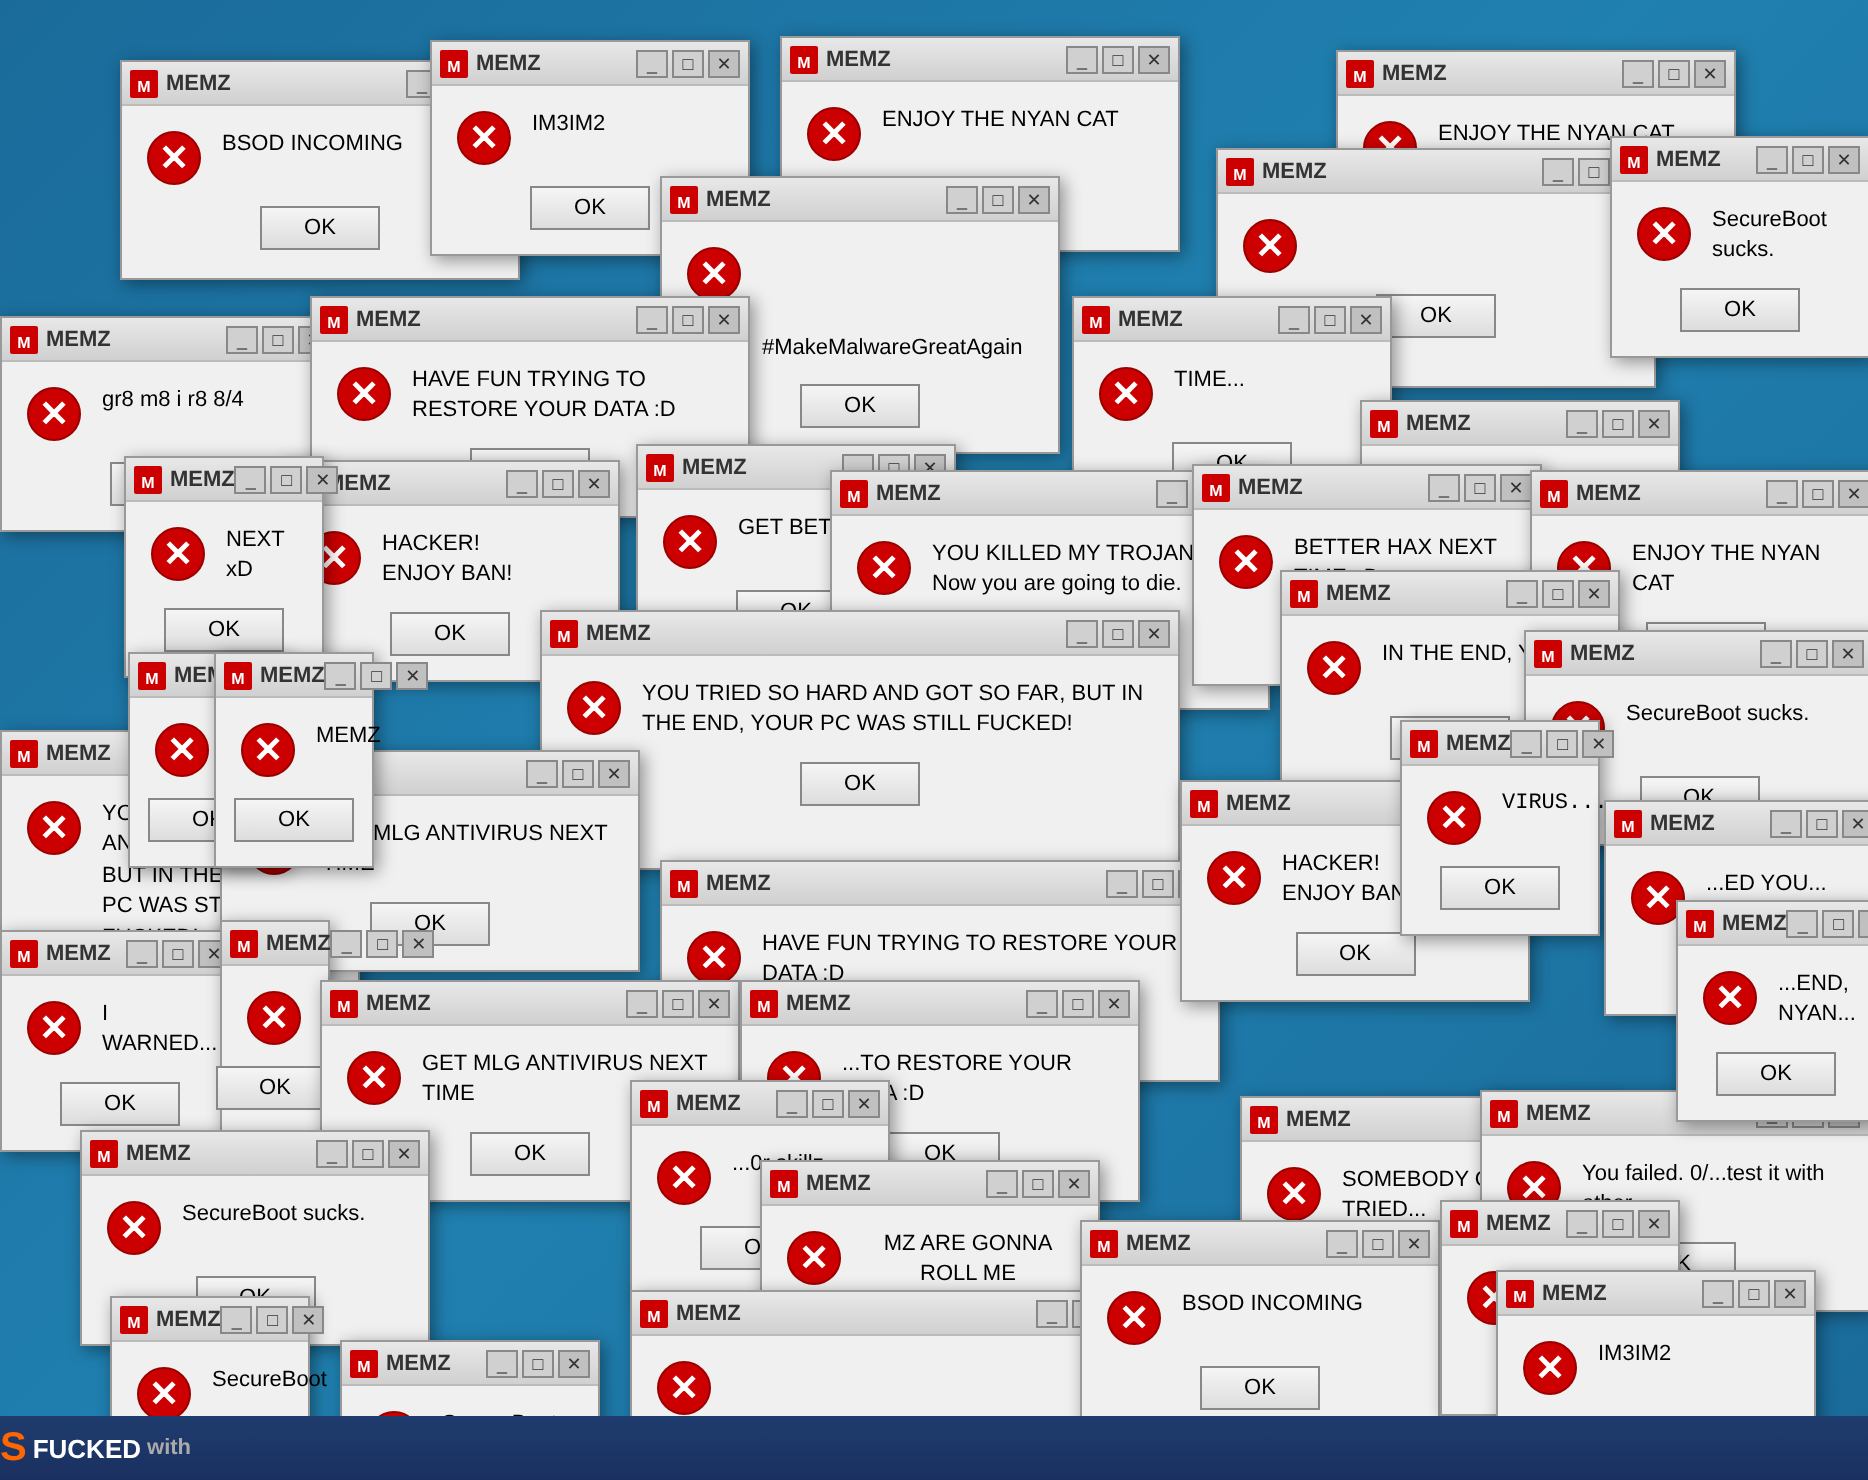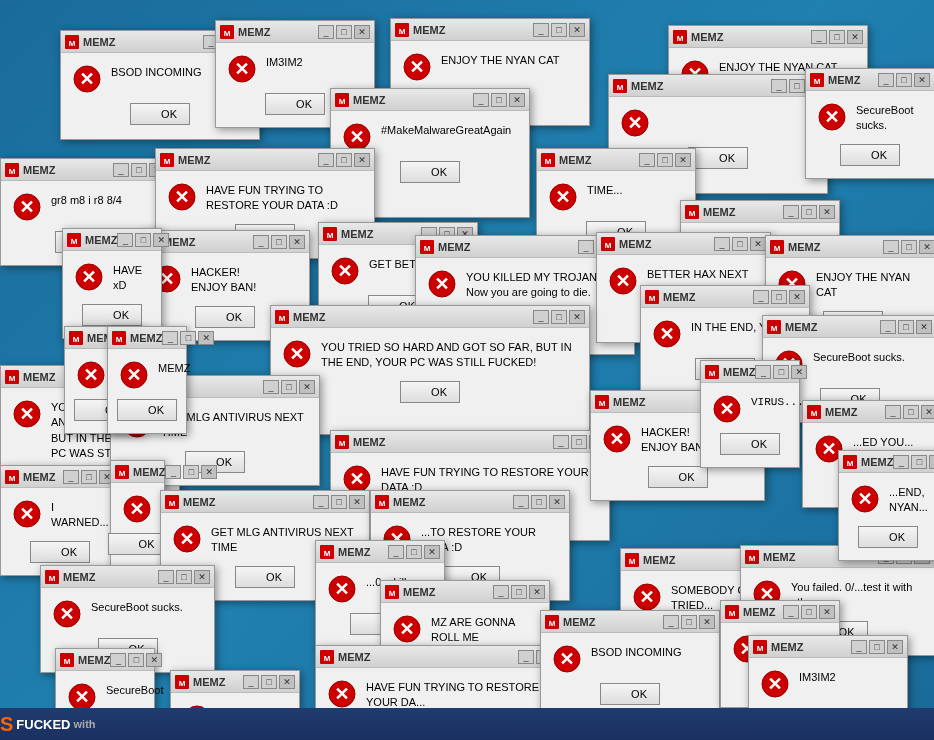--- a/index.html
+++ b/index.html
@@ -139,7 +139,6 @@
       font-size: 11px;
       cursor: pointer;
       padding: 0 12px;
-      text-align: right;
     }
 
     

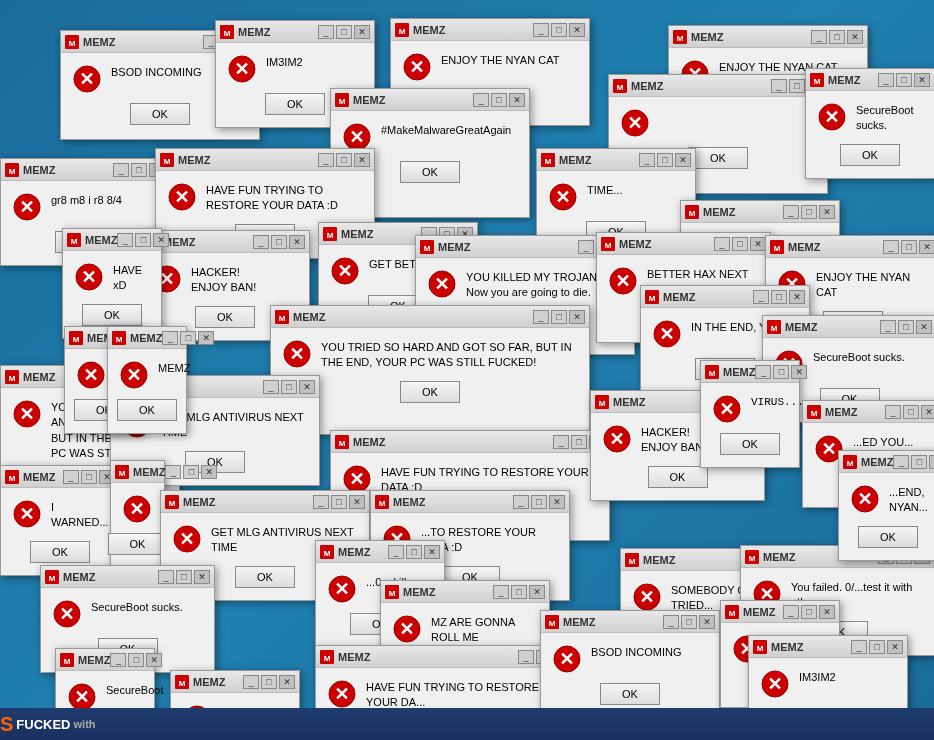--- a/index.html
+++ b/index.html
@@ -297,7 +297,7 @@
     <circle cx="14" cy="14" r="13" fill="#cc0000" stroke="#990000" stroke-width="1"></circle>
     <text x="14" y="20" text-anchor="middle" fill="white" font-size="18" font-weight="bold" font-family="Arial">✕</text>
   </svg></div>
-          <div class="dialog-text" style="white-space: pre-wrap;">#MakeMalwareGreatAgain</div>
+          <div class="dialog-text" style="white-space: pre-wrap; margin-top: 44px;">#MakeMalwareGreatAgain</div>
         </div>
         <div class="dialog-buttons">
           <button class="ok-btn">OK</button>

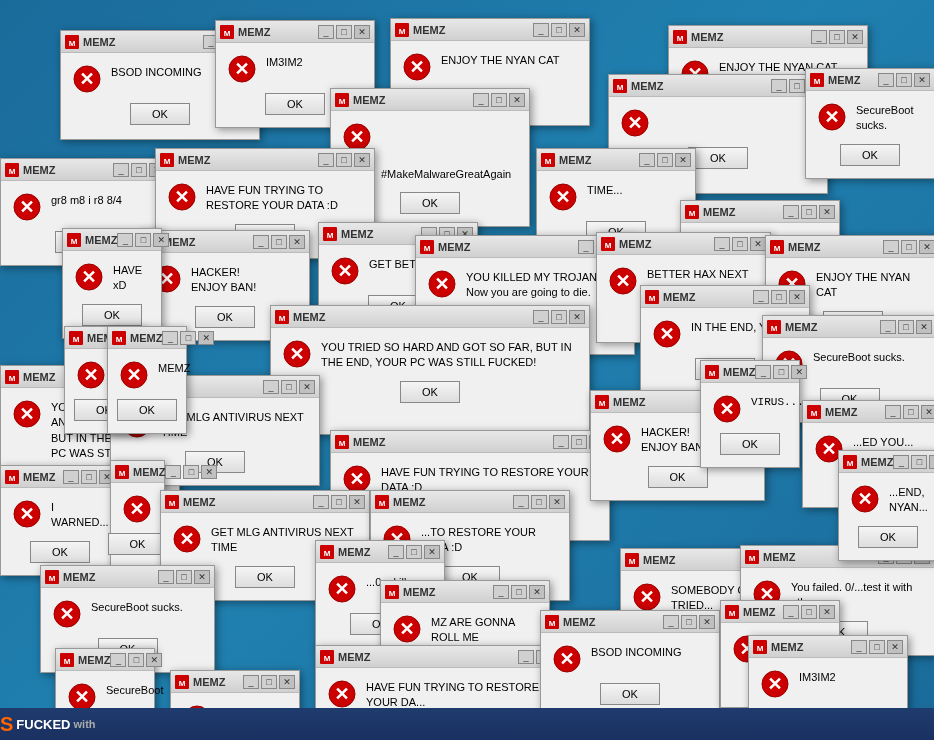--- a/index.html
+++ b/index.html
@@ -1407,7 +1407,7 @@
     <circle cx="14" cy="14" r="13" fill="#cc0000" stroke="#990000" stroke-width="1"></circle>
     <text x="14" y="20" text-anchor="middle" fill="white" font-size="18" font-weight="bold" font-family="Arial">✕</text>
   </svg></div>
-          <div class="dialog-text" style="white-space: pre-wrap;">HAVE xD</div>
+          <div class="dialog-text" style="white-space: pre-wrap;">NEXT xD</div>
         </div>
         <div class="dialog-buttons">
           <button class="ok-btn">OK</button>

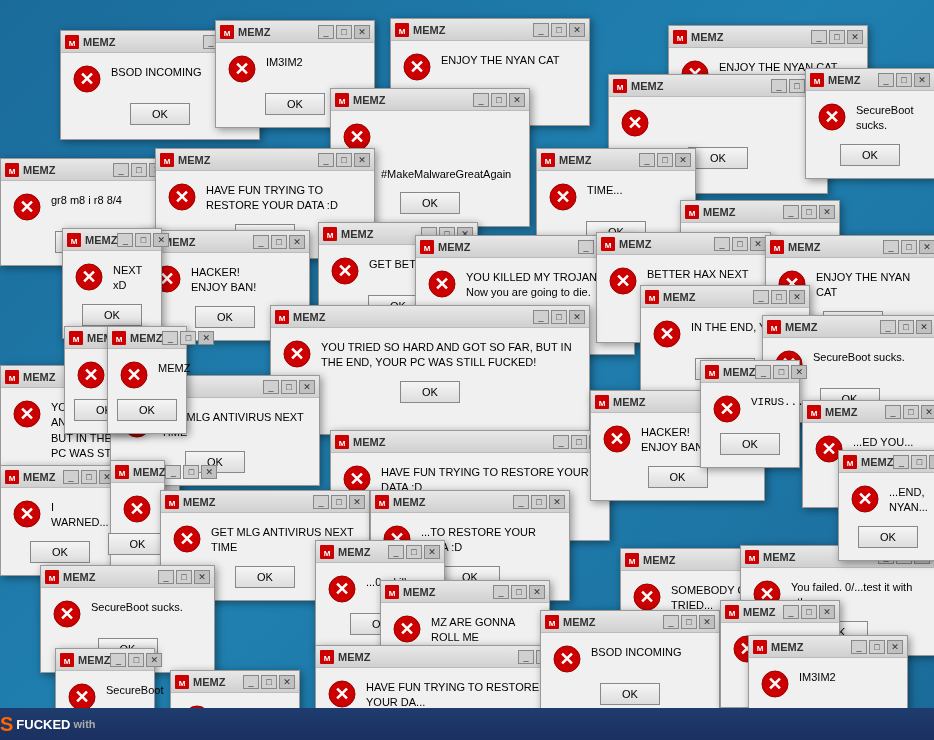--- a/index.html
+++ b/index.html
@@ -1080,7 +1080,7 @@
     <circle cx="14" cy="14" r="13" fill="#cc0000" stroke="#990000" stroke-width="1"></circle>
     <text x="14" y="20" text-anchor="middle" fill="white" font-size="18" font-weight="bold" font-family="Arial">✕</text>
   </svg></div>
-          <div class="dialog-text" style="white-space: pre-wrap;">MZ ARE GONNA ROLL ME</div>
+          <div class="dialog-text" style="white-space: pre-wrap; text-align: center;">MZ ARE GONNA ROLL ME</div>
         </div>
         <div class="dialog-buttons">
           <button class="ok-btn">OK</button>

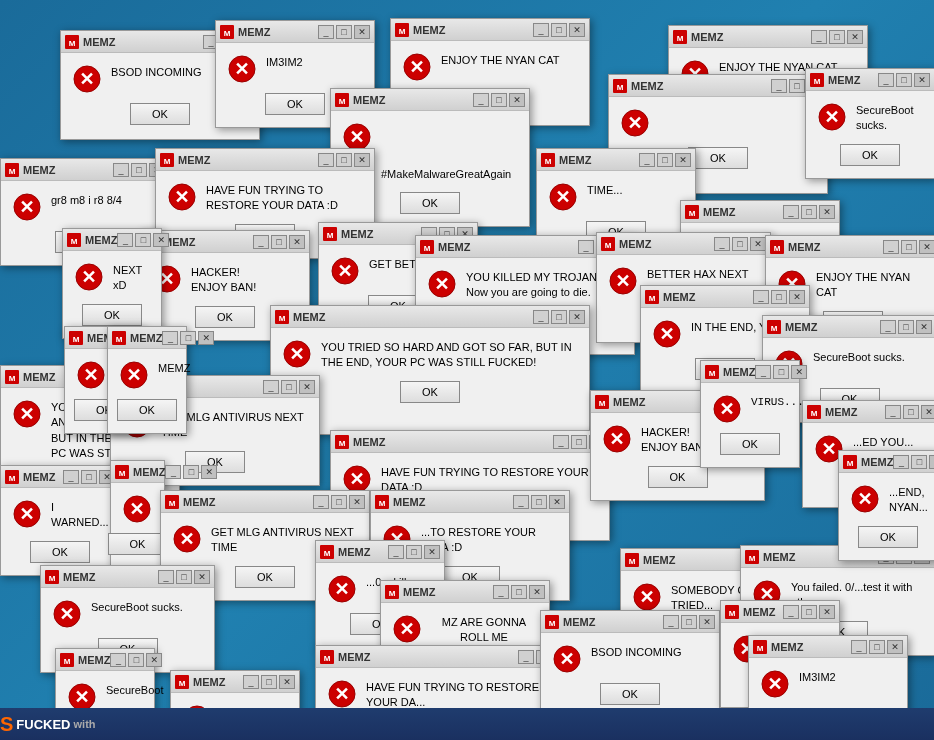--- a/index.html
+++ b/index.html
@@ -1257,7 +1257,6 @@
     <circle cx="14" cy="14" r="13" fill="#cc0000" stroke="#990000" stroke-width="1"></circle>
     <text x="14" y="20" text-anchor="middle" fill="white" font-size="18" font-weight="bold" font-family="Arial">✕</text>
   </svg></div>
-          <div class="dialog-text" style="white-space: pre-wrap;">HAVE FUN TRYING TO RESTORE YOUR DA...</div>
         </div>
         <div class="dialog-buttons">
           <button class="ok-btn">OK</button>

